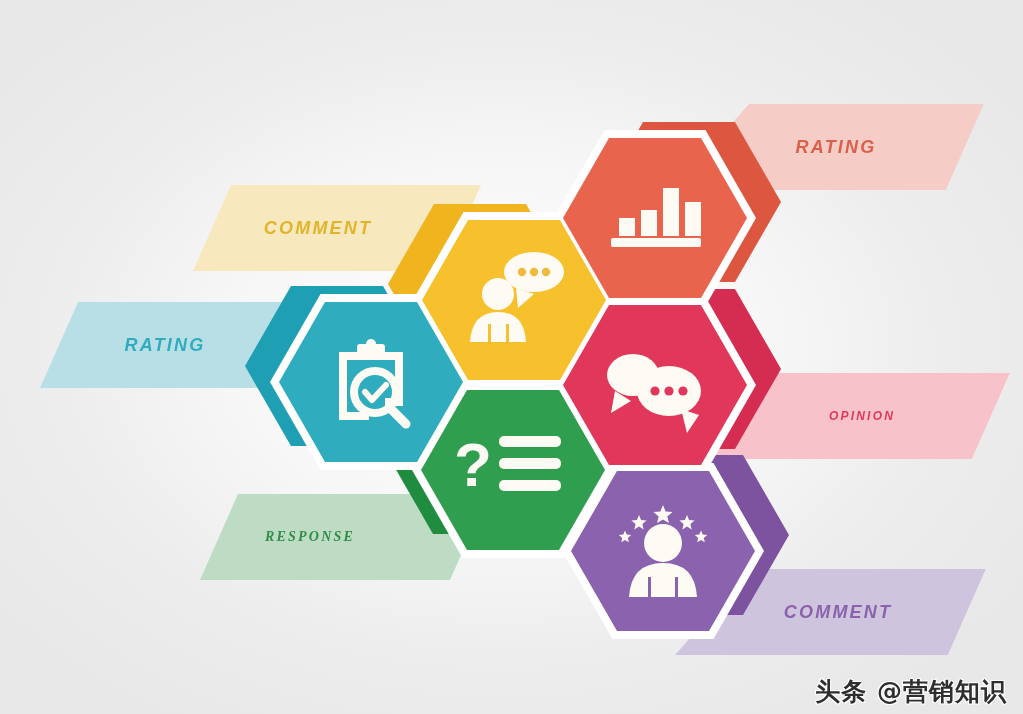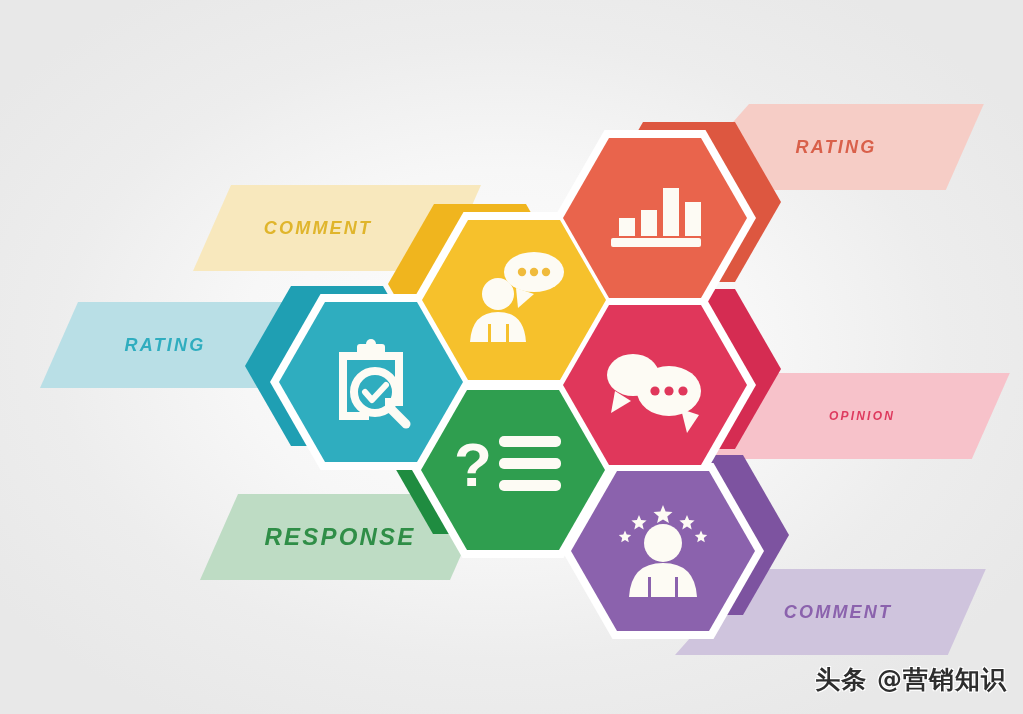--- a/index.html
+++ b/index.html
@@ -129,7 +129,7 @@
   <div id="labels">
       <div class="lbl" style="left: 318px; top: 228px; color: rgb(224, 181, 44); font-size: 18px;">COMMENT</div>
       <div class="lbl" style="left: 165px; top: 345px; color: rgb(47, 173, 191); font-size: 18px;">RATING</div>
-      <div class="lbl" style="left: 340px; top: 537px; color: rgb(47, 142, 71); font-size: 24px;">RESPONSE</div>
+      <div class="lbl" style="left: 310px; top: 537px; color: rgb(47, 142, 71); font-size: 14px; font-family: Liberation Serif, serif;">RESPONSE</div>
       <div class="lbl" style="left: 836px; top: 147px; color: rgb(217, 96, 74); font-size: 18px;">RATING</div>
       <div class="lbl" style="left: 862px; top: 416px; color: rgb(222, 58, 94); font-size: 12px;">OPINION</div>
       <div class="lbl" style="left: 838px; top: 612px; color: rgb(139, 98, 173); font-size: 18px;">COMMENT</div>

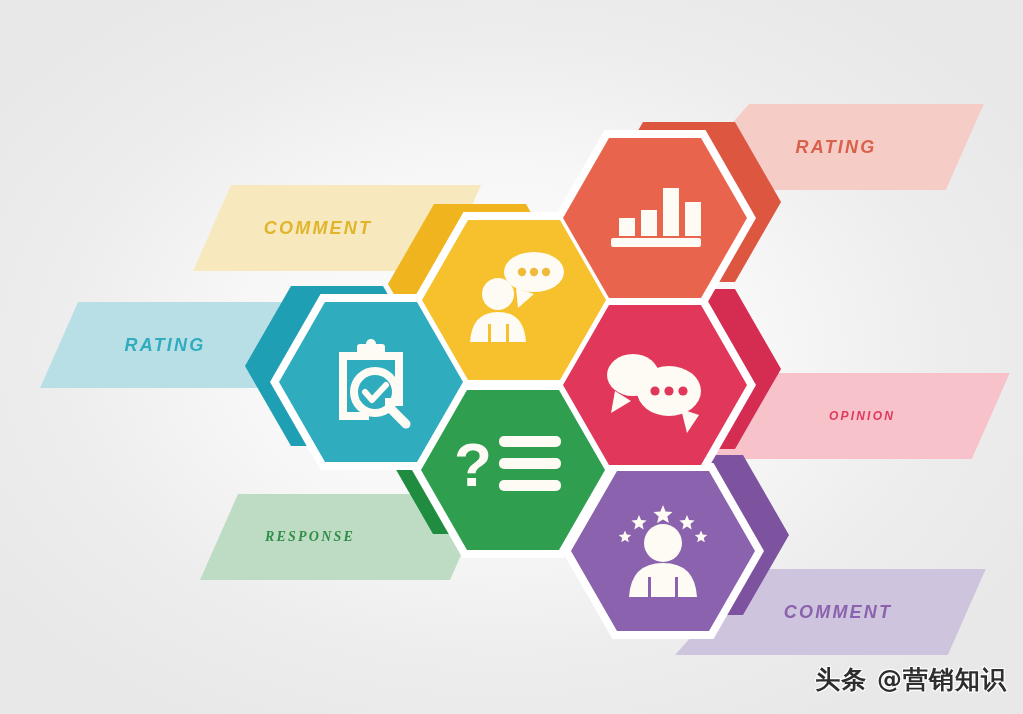--- a/index.html
+++ b/index.html
@@ -23,7 +23,7 @@
     pointer-events:none;
   }
   .wm{
-    position:absolute;right:16px;bottom:18px;
+    position:absolute;right:16px;bottom:6px;
     font-size:25px;font-weight:bold;color:#2e2e2e;
     letter-spacing:1px;
     text-shadow:1px 1px 0 #fff,-1px -1px 0 #fff,1px -1px 0 #fff,-1px 1px 0 #fff;

